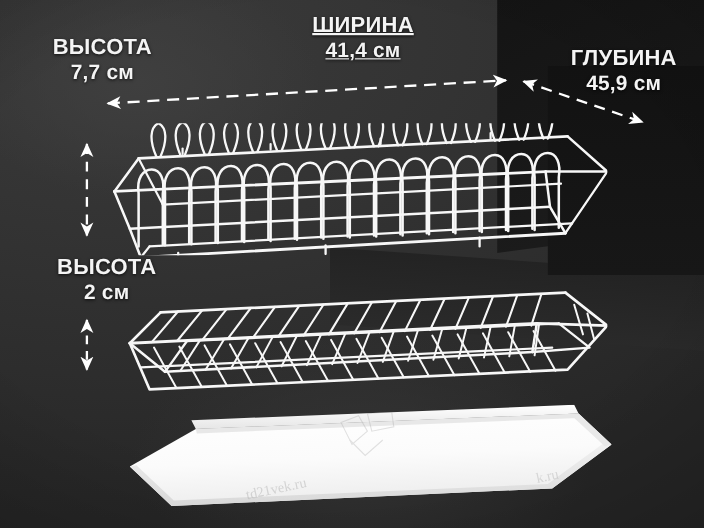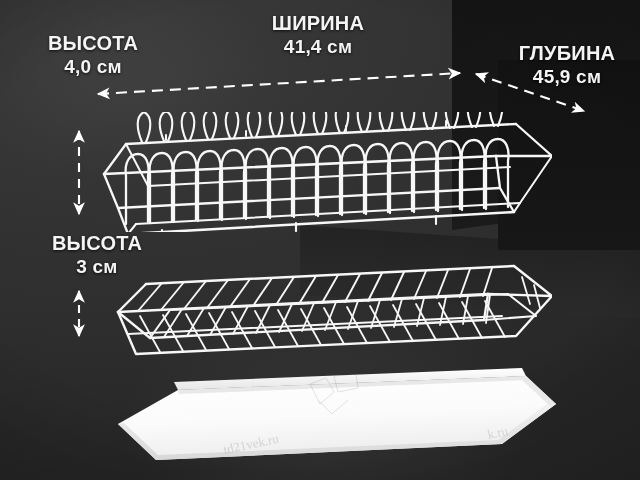--- a/index.html
+++ b/index.html
@@ -45,7 +45,7 @@
   .label .t2{display:block;font-size:19px;font-weight:700;margin-top:2px;}
 
   #lbl-height-top{left:18px;top:32px;width:150px;}
-  #lbl-width{left:228px;top:12px;width:180px;}
+  #lbl-width{left:240px;top:12px;width:180px;text-decoration:underline;}
   #lbl-depth{left:494px;top:42px;width:146px;}
   #lbl-height-bottom{left:22px;top:232px;width:150px;}
 

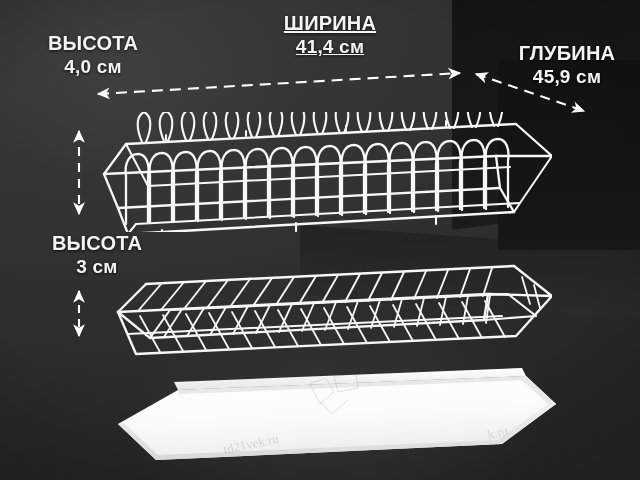--- a/index.html
+++ b/index.html
@@ -303,7 +303,7 @@
 
   <div class="label" id="lbl-height-top">
     <span class="t1">ВЫСОТА</span>
-    <span class="t2">4,0 см</span>
+    <span class="t2">7,7 см</span>
   </div>
 
   <div class="label" id="lbl-width">

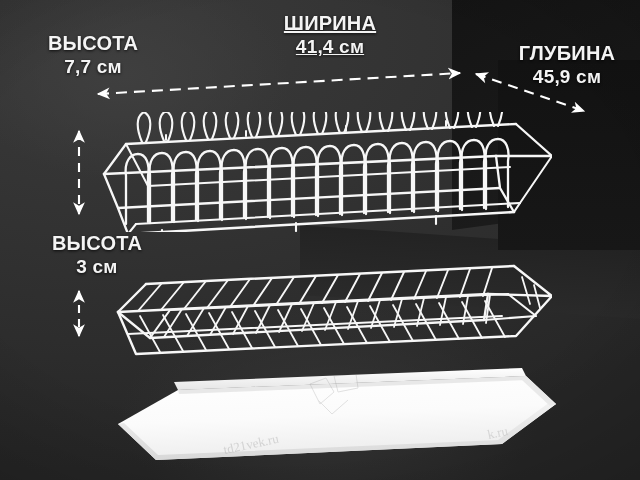--- a/index.html
+++ b/index.html
@@ -318,7 +318,7 @@
 
   <div class="label" id="lbl-height-bottom">
     <span class="t1">ВЫСОТА</span>
-    <span class="t2">3 см</span>
+    <span class="t2">2 см</span>
   </div>
 
 </div>

